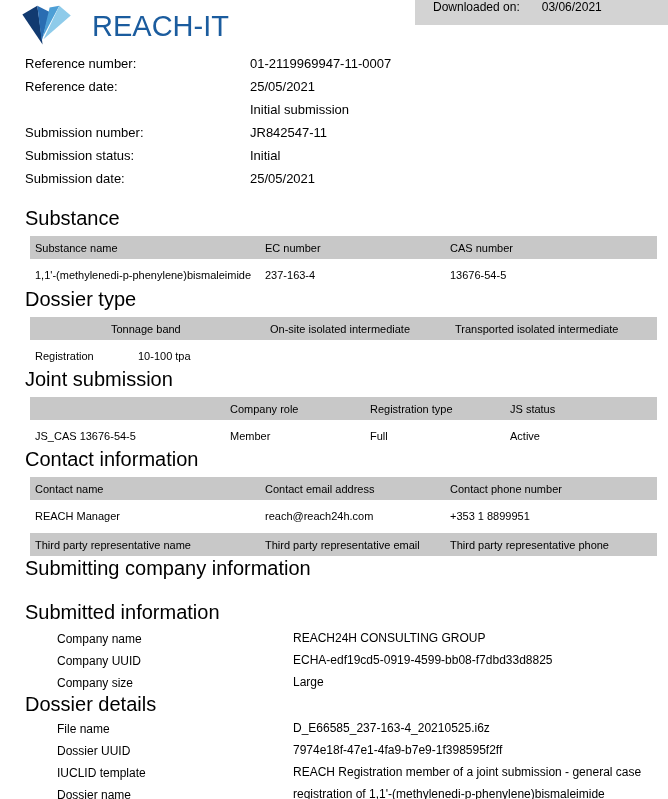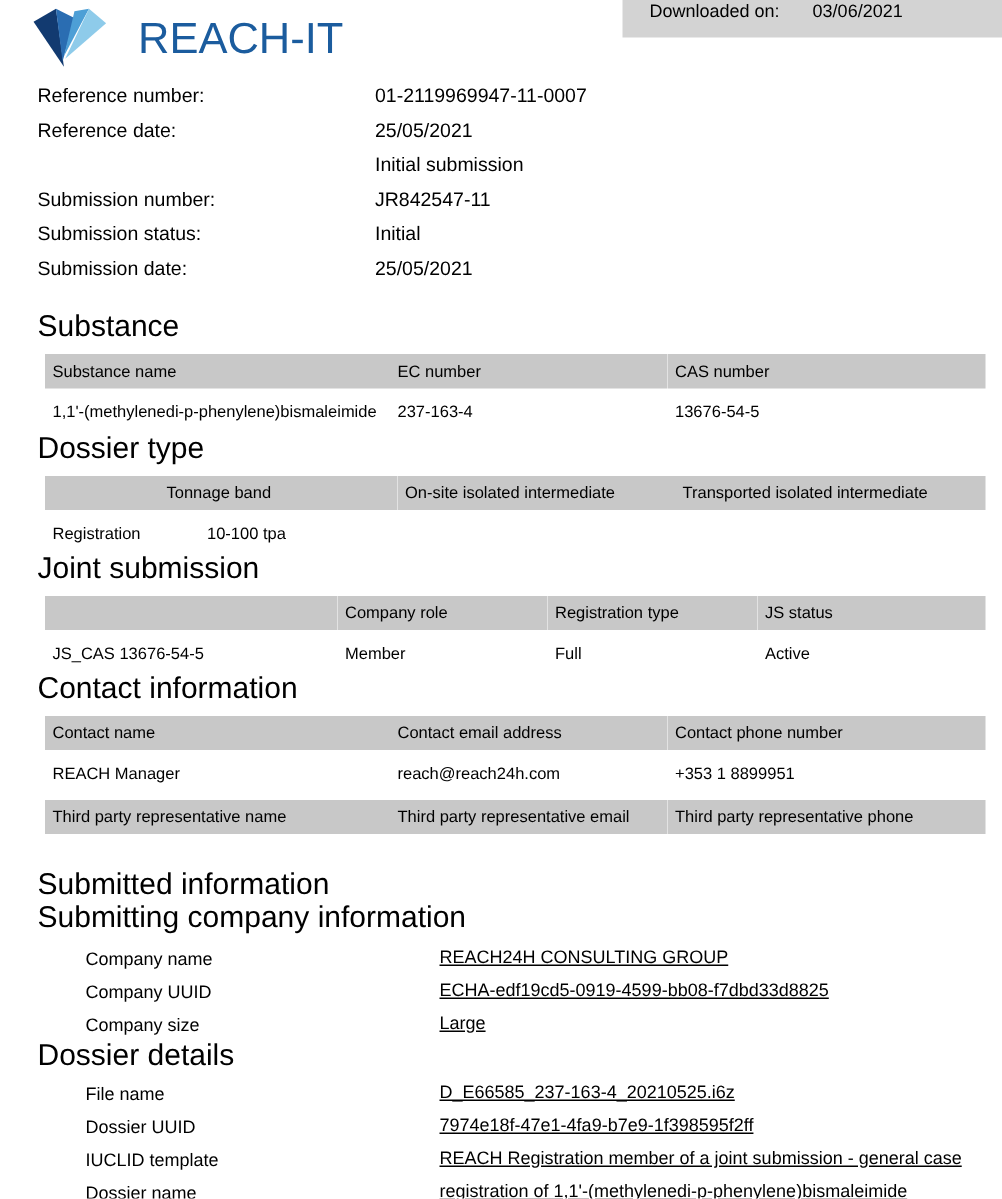--- a/index.html
+++ b/index.html
@@ -218,8 +218,8 @@
   </tbody>
     </table>
 
+  <div class="sec-title t-submitting">Submitting company information</div>
   <div class="sec-title t-submitted">Submitted information</div>
-  <div class="sec-title t-submitting">Submitting company information</div>
 
   <div class="fields">
     <div class="field-row">

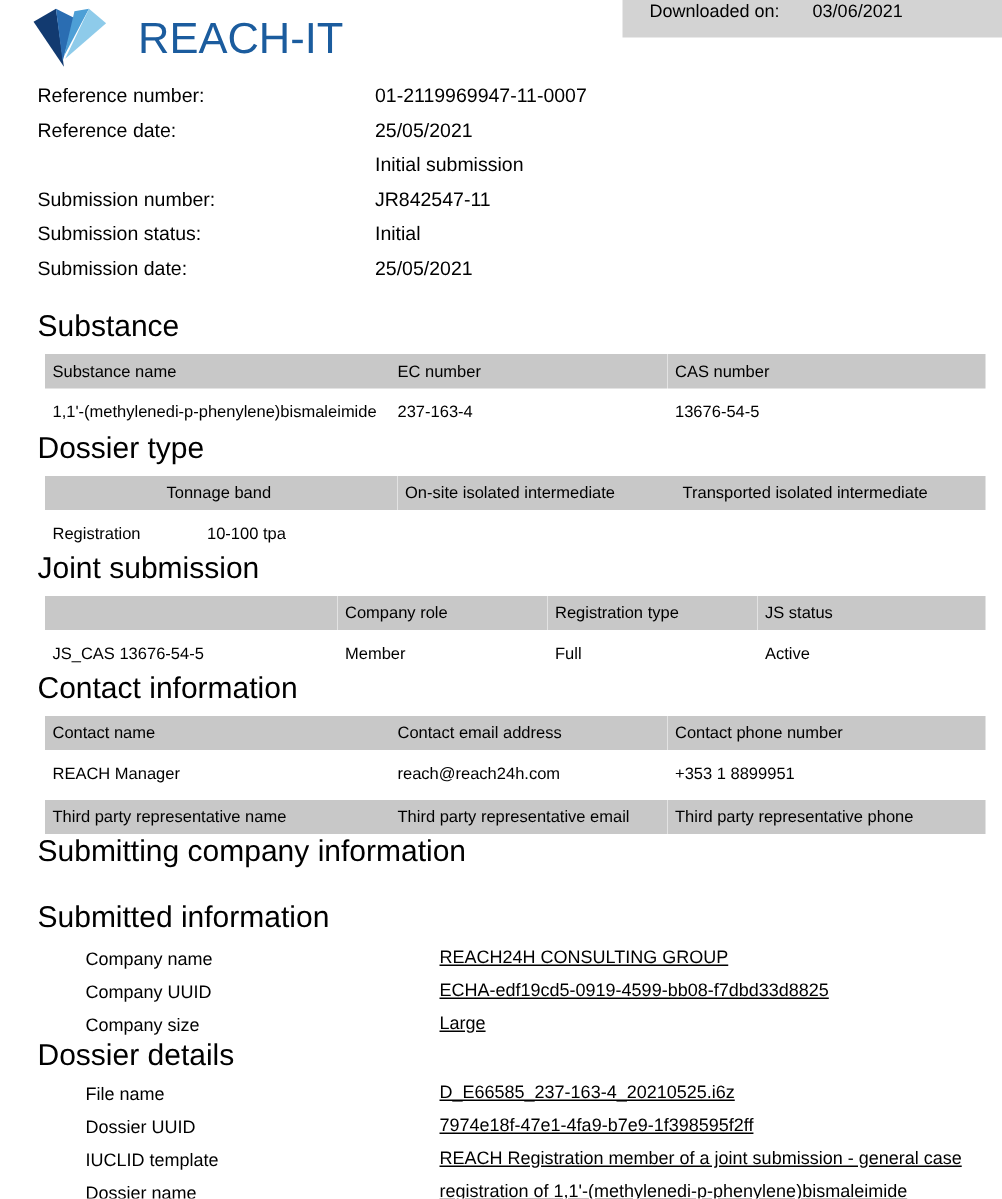--- a/index.html
+++ b/index.html
@@ -65,7 +65,7 @@
   .fields.tight { margin-top: 4px; }
   .field-row { display: flex; font-size: 12px; min-height: 22px; gap: 31px; }
   .field-label { width: 205px; flex-shrink: 0; padding-top: 4px; }
-  .field-value { max-width: 370px; line-height: 13px; padding-top: 4px; text-decoration: underline; }
+  .field-value { max-width: 370px; line-height: 13px; padding-top: 4px; }
 </style>
 </head>
 <body>

